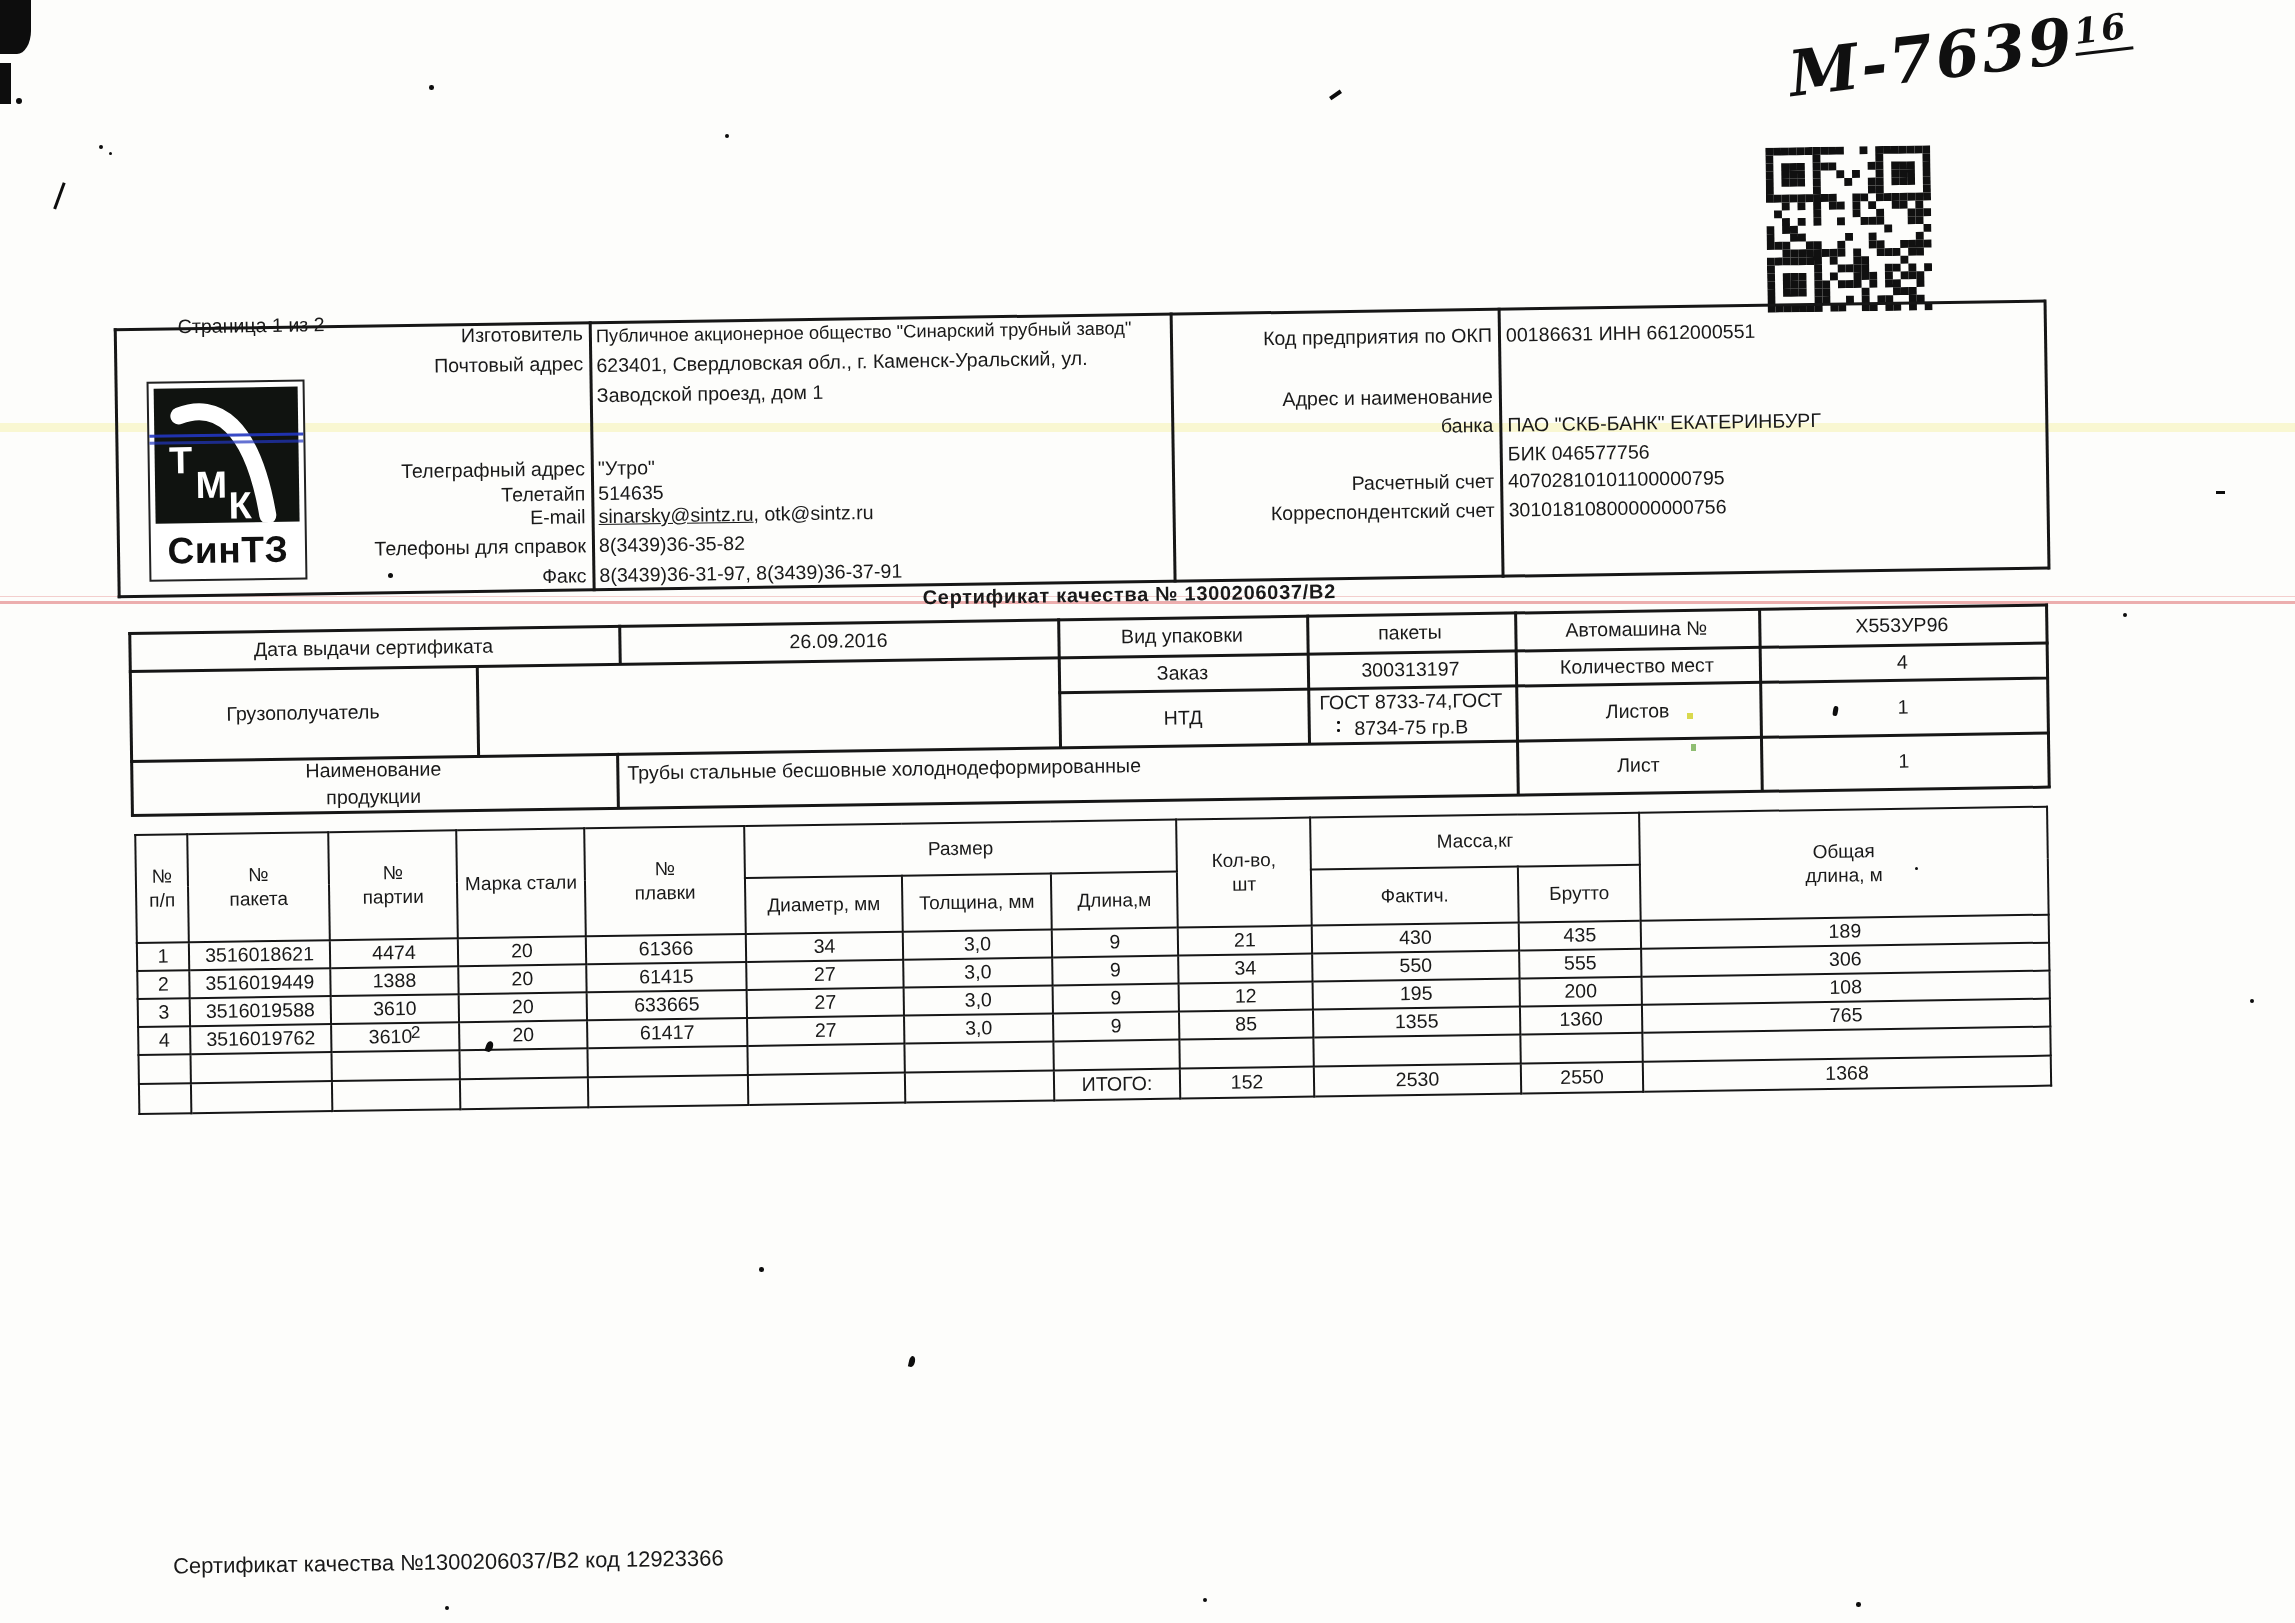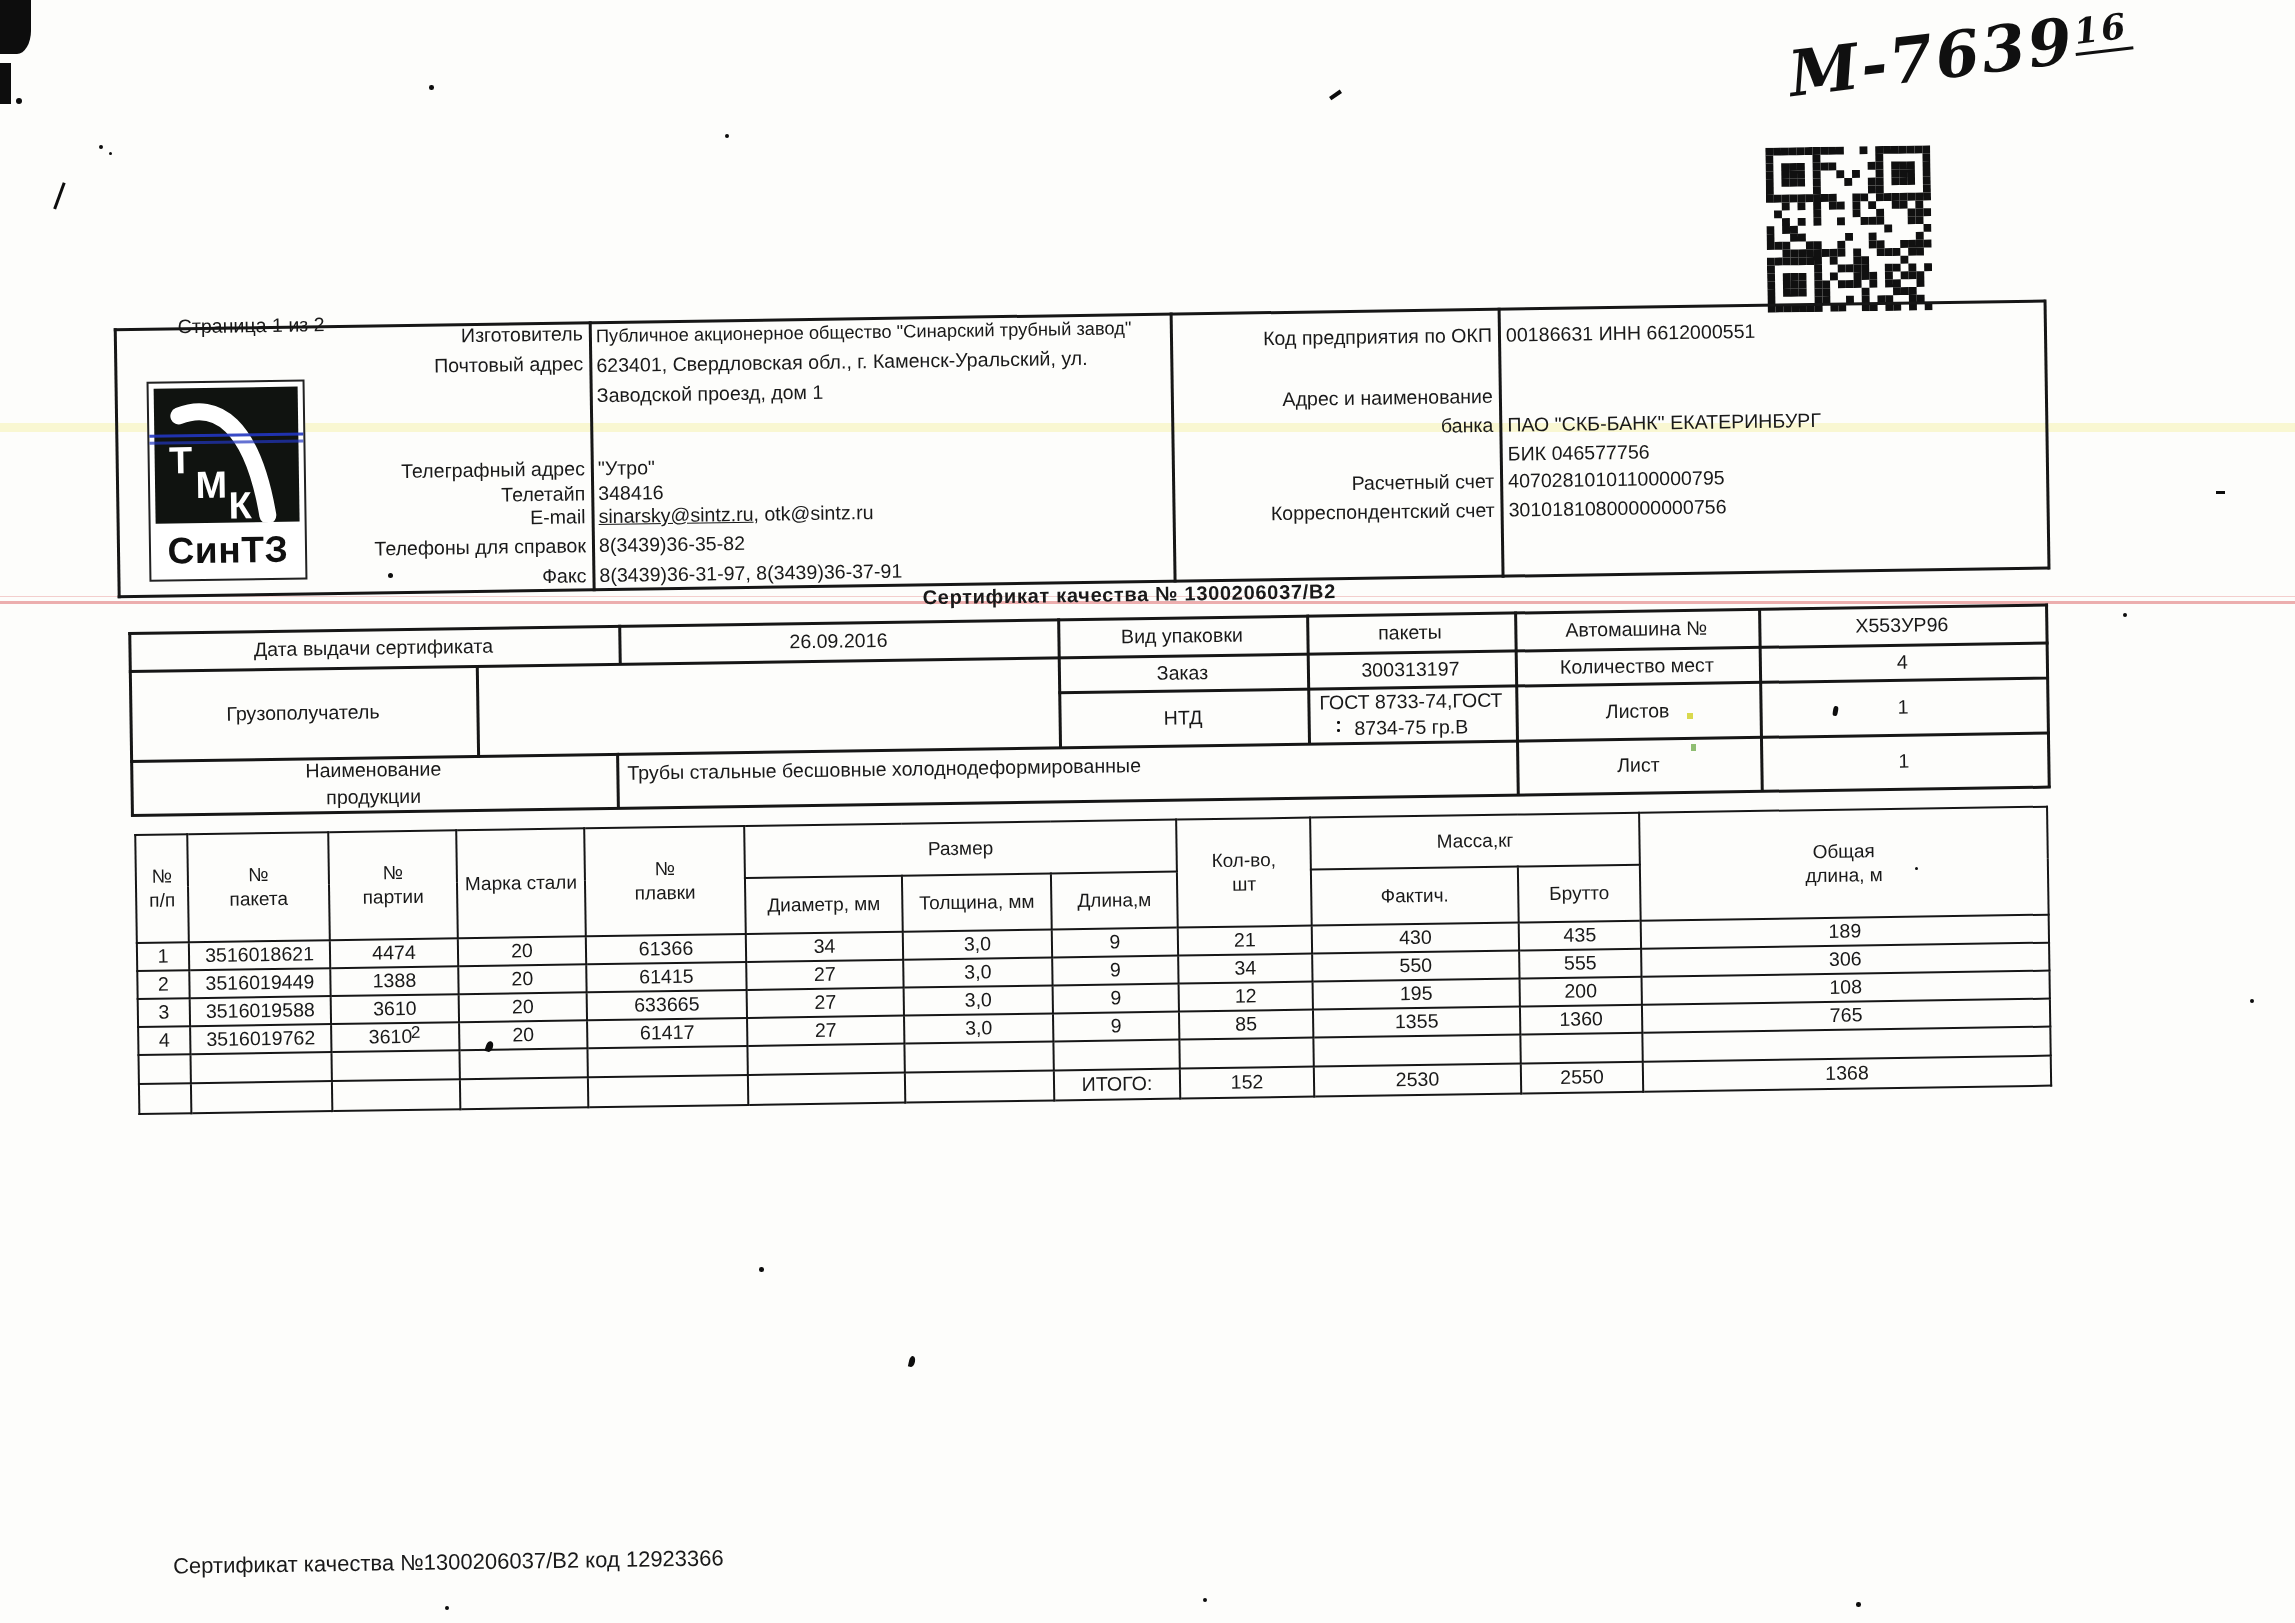--- a/index.html
+++ b/index.html
@@ -320,7 +320,7 @@
     <div class="txt" style="left:603px;top:346px;">623401, Свердловская обл., г. Каменск-Уральский, ул.</div>
     <div class="txt" style="left:603px;top:376px;">Заводской проезд, дом 1</div>
     <div class="txt" style="left:603px;top:449px;">"Утро"</div>
-    <div class="txt" style="left:603px;top:474px;">348416</div>
+    <div class="txt" style="left:603px;top:474px;">514635</div>
     <div class="txt" style="left:603px;top:497px;"><span class="u">sinarsky@sintz.ru</span><span>,  otk@sintz.ru</span></div>
     <div class="txt" style="left:603px;top:526px;">8(3439)36-35-82</div>
     <div class="txt" style="left:603px;top:556px;">8(3439)36-31-97, 8(3439)36-37-91</div>

